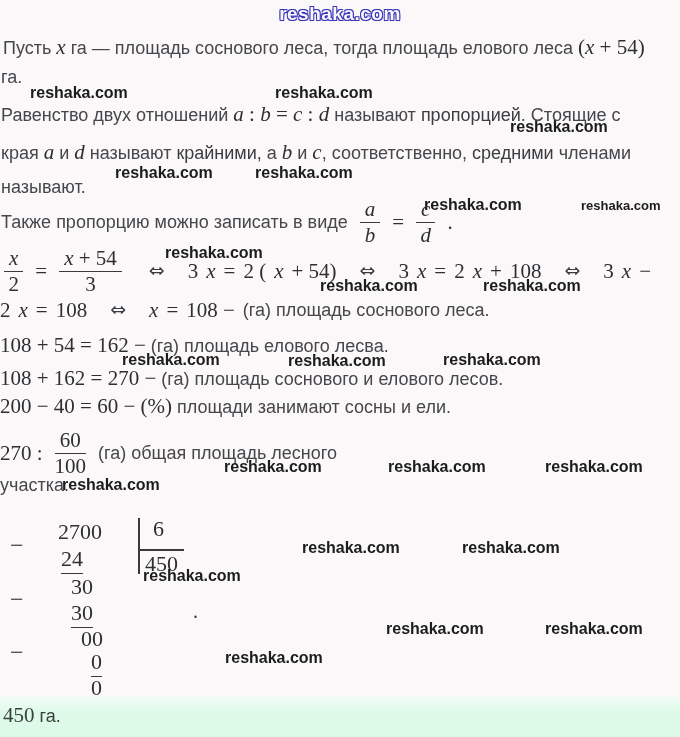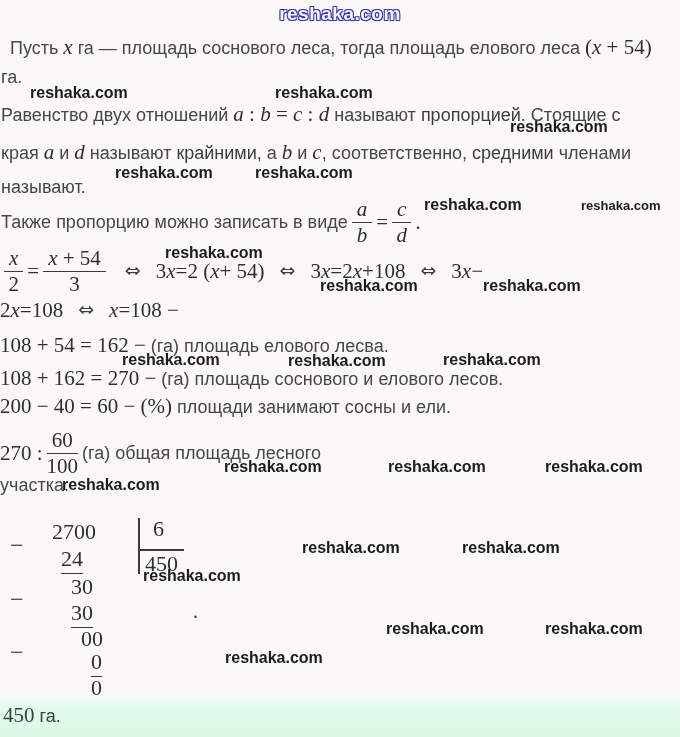--- a/index.html
+++ b/index.html
@@ -80,7 +80,7 @@
       <span class="wm" style="left: 225px; top: 649px; font-size: 16px;">reshaka.com</span>
     </div>
 
-  <div class="ln" style="top:34px;left:10px"><span class="k-r">Пусть </span><span class="k-m">x</span><span class="k-r"> га — площадь соснового леса, тогда площадь елового леса </span><span class="k-n">(</span><span class="k-m">x</span><span class="k-n"> + 54)</span></div>
+  <div class="ln" style="top:34px;left:3px"><span class="k-r">Пусть </span><span class="k-m">x</span><span class="k-r"> га — площадь соснового леса, тогда площадь елового леса </span><span class="k-n">(</span><span class="k-m">x</span><span class="k-n"> + 54)</span></div>
   <div class="ln" style="top:66px;left:1px"><span class="k-r">га.</span></div>
   <div class="ln" style="top:101px;left:1px"><span class="k-r">Равенство двух отношений </span><span class="k-m">a</span><span class="k-o"> : </span><span class="k-m">b</span><span class="k-o"> = </span><span class="k-m">c</span><span class="k-o"> : </span><span class="k-m">d</span><span class="k-r"> называют </span><span class="k-b">пропорцией</span><span class="k-r">. Стоящие с</span></div>
   <div class="ln" style="top:139px;left:1px"><span class="k-r">края </span><span class="k-m">a</span><span class="k-r"> и </span><span class="k-m">d</span><span class="k-r"> называют </span><span class="k-b">крайними</span><span class="k-r">, а </span><span class="k-m">b</span><span class="k-r"> и </span><span class="k-m">c</span><span class="k-r">, соответственно, </span><span class="k-b">средними</span><span class="k-r"> членами</span></div>

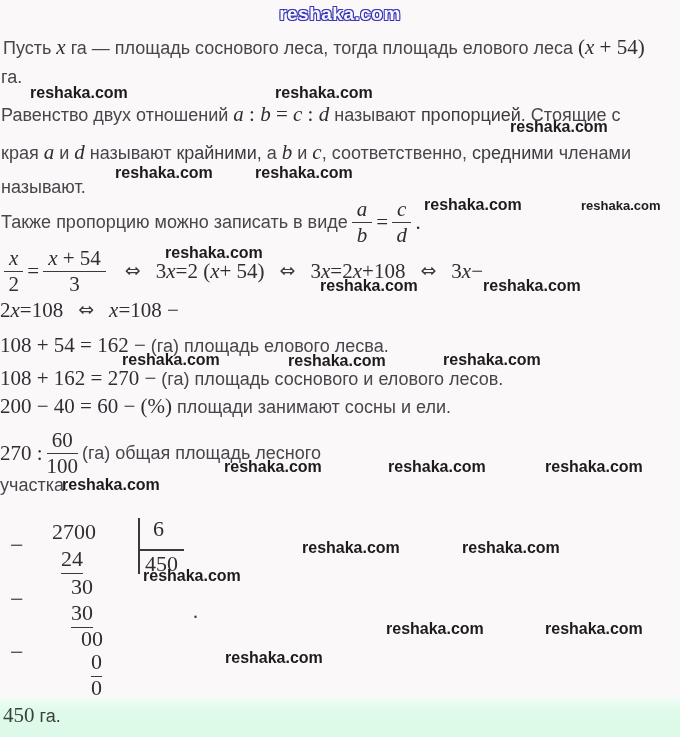--- a/index.html
+++ b/index.html
@@ -12,7 +12,7 @@
   }
   
   .ln{position:absolute;white-space:nowrap;color:#46464b;font-size:18px;line-height:1.25;}
-  .ln.flexline{display:flex;align-items:center;}
+  .ln.flexline{display:flex;align-items:center;gap:8px;}
   .k-r{font-family:"Liberation Sans",sans-serif;font-size:18px;color:#46464b;}
   .k-b{font-family:"Liberation Sans",sans-serif;font-size:18px;color:#3c3c41;font-weight:400;}
   .k-m{font-family:"Liberation Serif",serif;font-style:italic;font-size:21px;color:#2e2e33;}

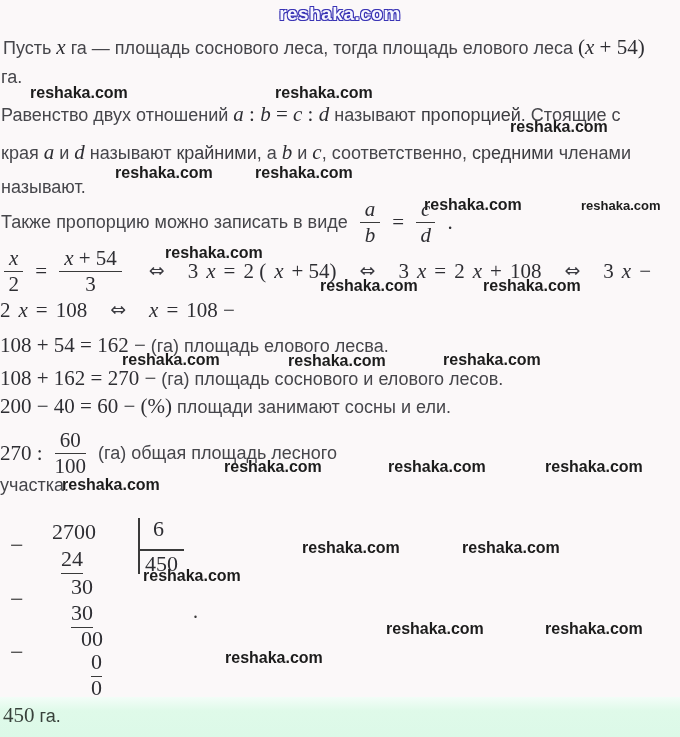--- a/index.html
+++ b/index.html
@@ -137,6 +137,7 @@
       <span class="k-m">x</span>
       <span class="k-o"> = </span>
       <span class="k-n">108 −</span>
+      <span class="k-r"> (га) площадь соснового леса.</span>
     </div>
   <div class="ln" style="top:332px;left:0"><span class="k-n">108 + 54 = 162 −</span><span class="k-r"> (га) площадь елового лесва.</span></div>
   <div class="ln" style="top:365px;left:0"><span class="k-n">108 + 162 = 270 −</span><span class="k-r"> (га) площадь соснового и елового лесов.</span></div>

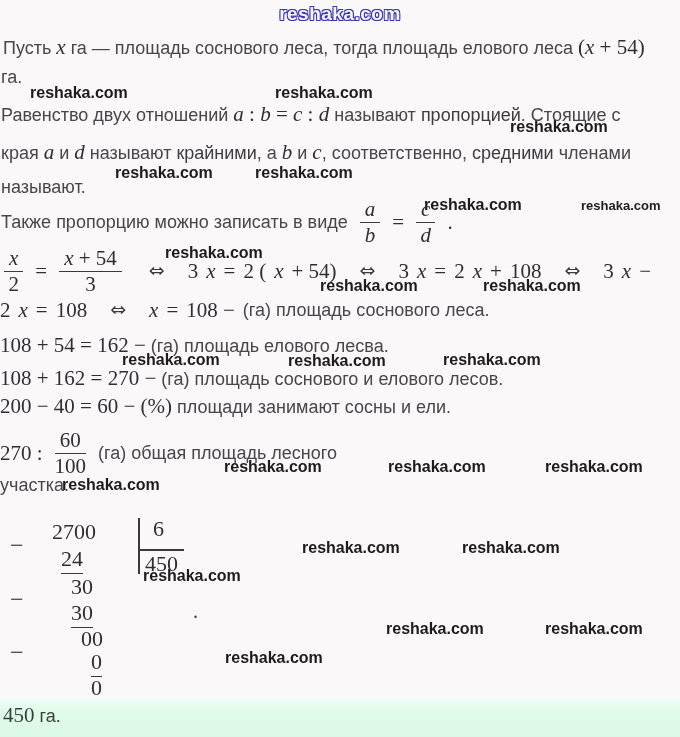--- a/index.html
+++ b/index.html
@@ -156,7 +156,7 @@
     <span class="minus" style="top:532px">−</span>
     <span class="minus" style="top:586px">−</span>
     <span class="minus" style="top:639px">−</span>
-    <span class="dv" style="left:52px;top:519px">2700</span>
+    <span class="dv" style="left:58px;top:519px">2700</span>
     <div class="vbar"></div>
     <span class="dv" style="left:153px;top:516px">6</span>
     <div class="qline"></div>

